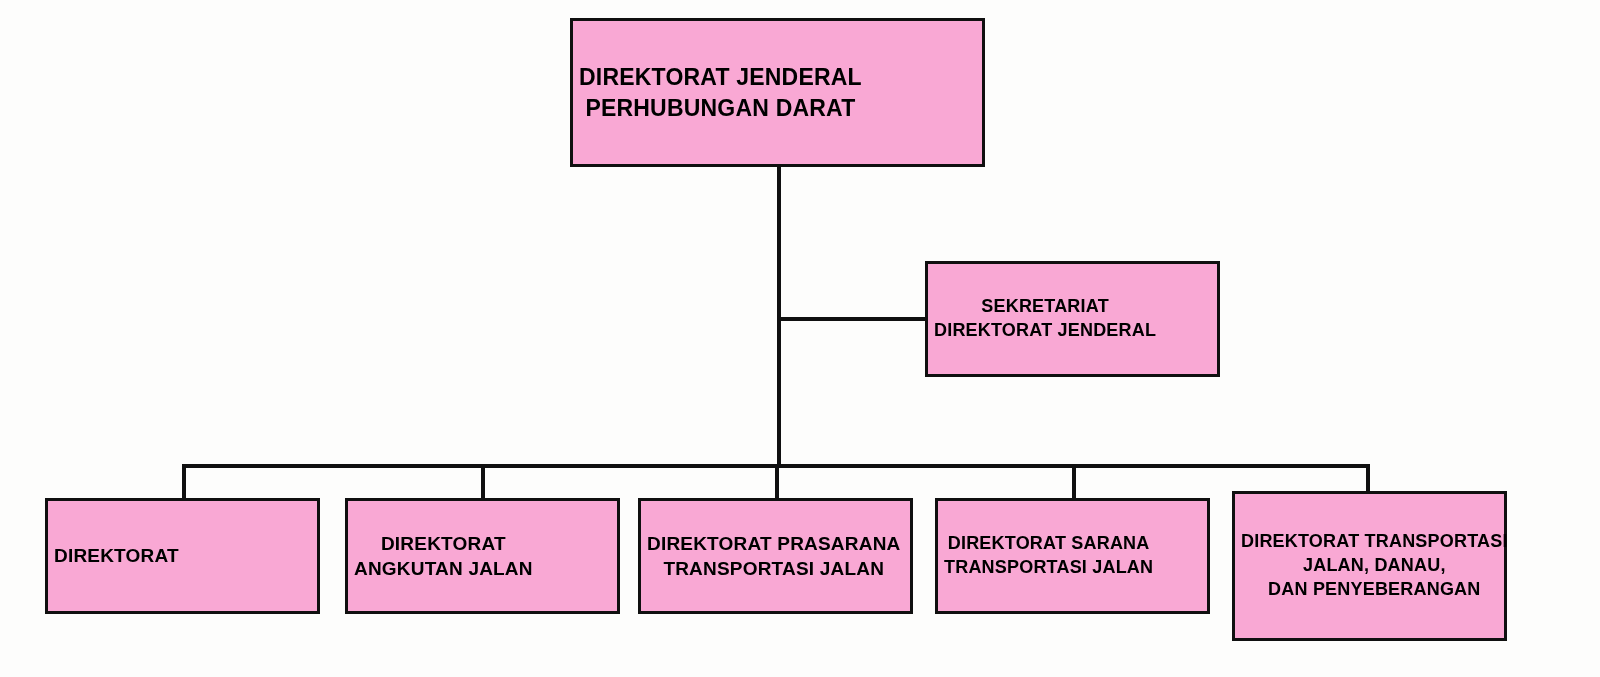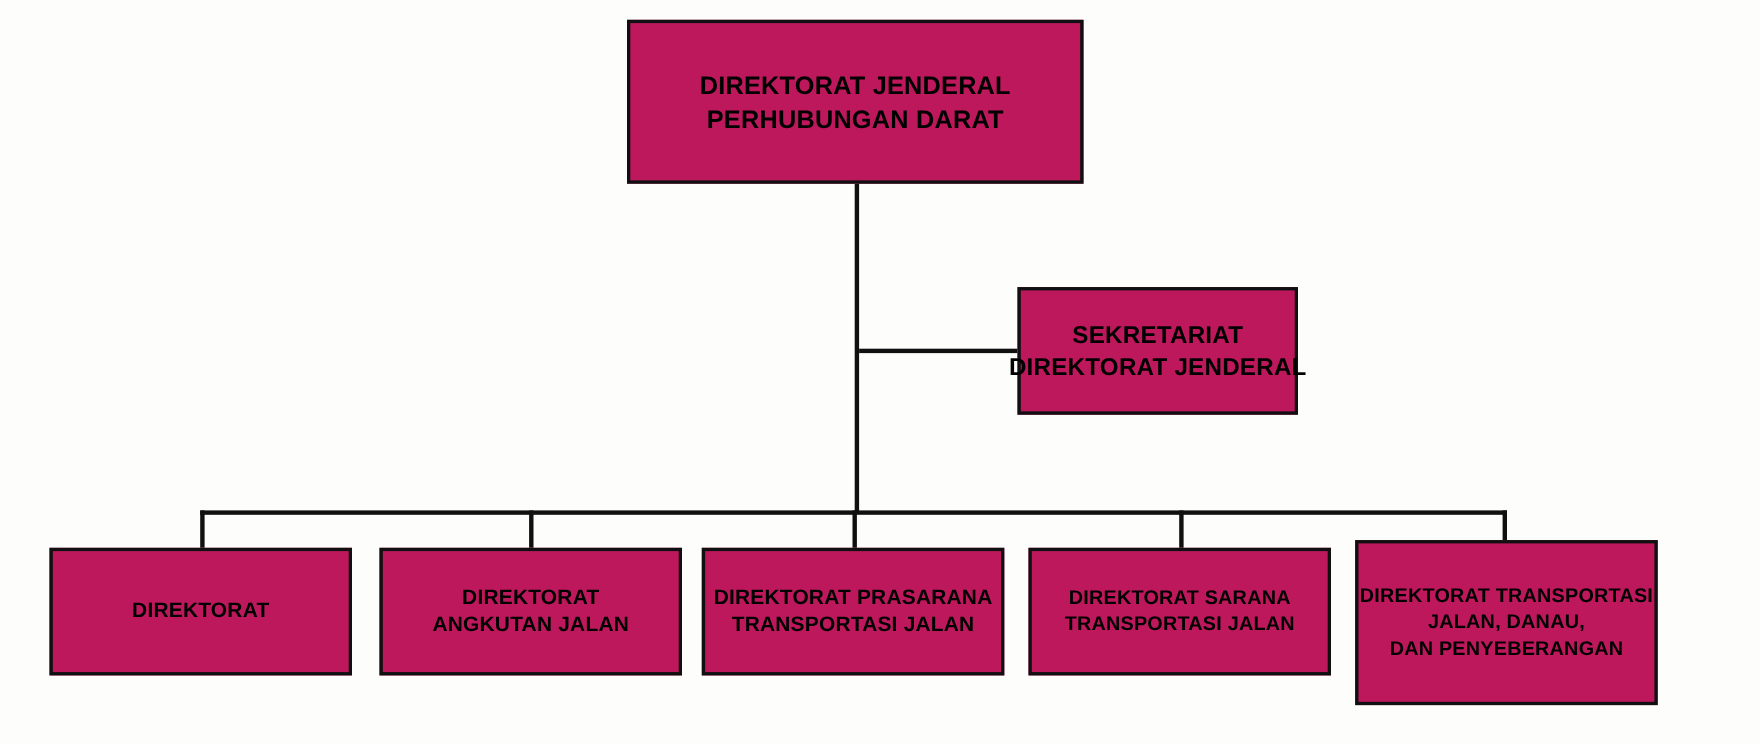--- a/index.html
+++ b/index.html
@@ -21,10 +21,9 @@
     position: absolute;
     box-sizing: border-box;
     border: 3px solid #101010;
-    background: #be185d;
+    background: #f9a8d4;
     display: flex;
     align-items: center;
-    justify-content: center;
     text-align: center;
     color: #000000;
     font-weight: bold;

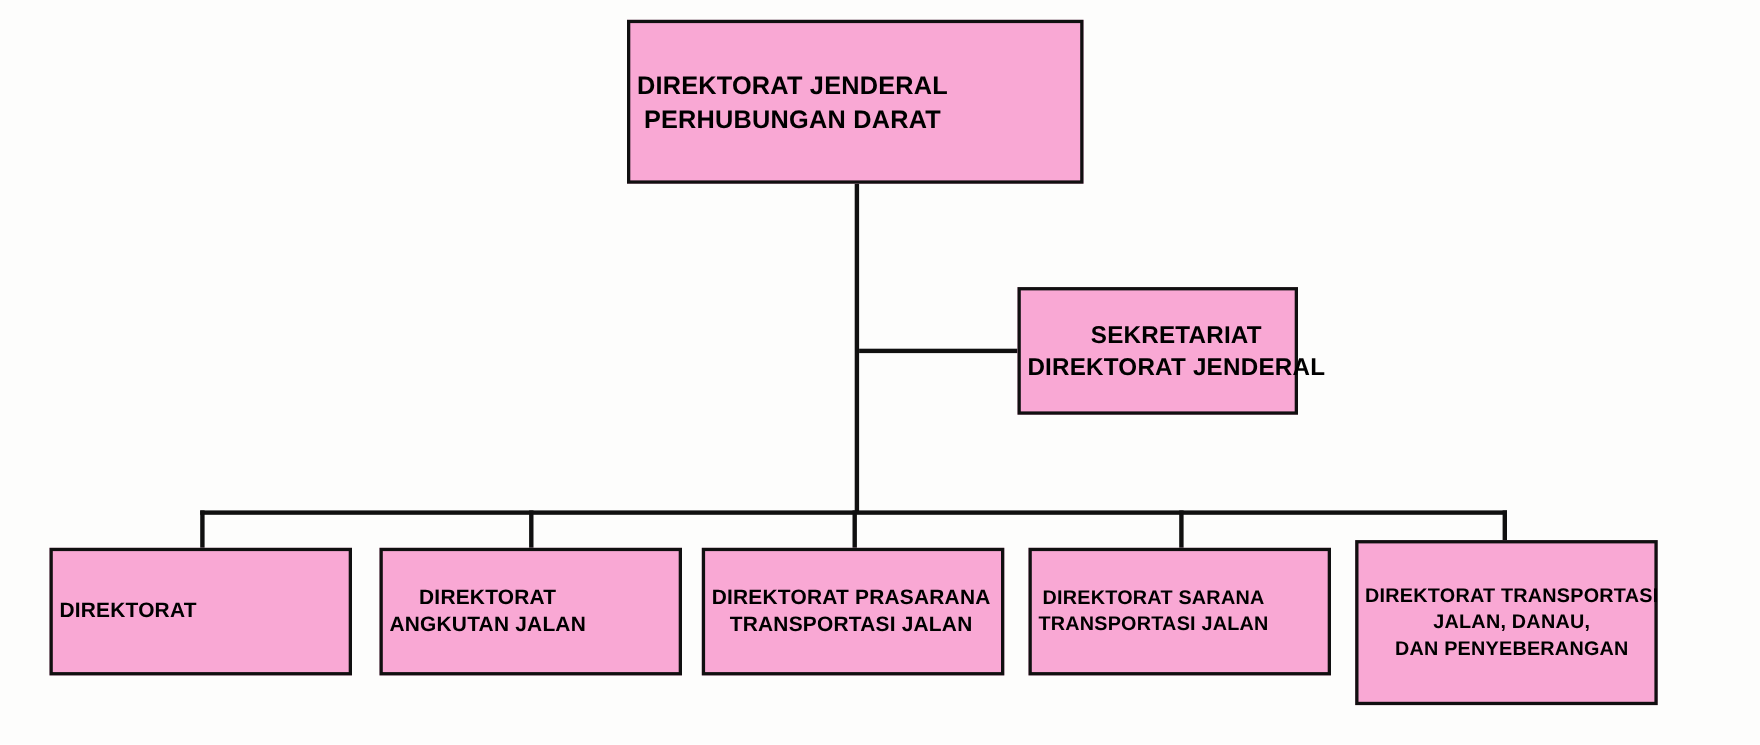--- a/index.html
+++ b/index.html
@@ -46,9 +46,9 @@
   .n-sec {
     left: 925px;
     top: 261px;
-    width: 255px;
+    width: 295px;
     height: 116px;
-    font-size: 22px;
+    font-size: 18px;
   }
   .n-d1 {
     left: 45px;

